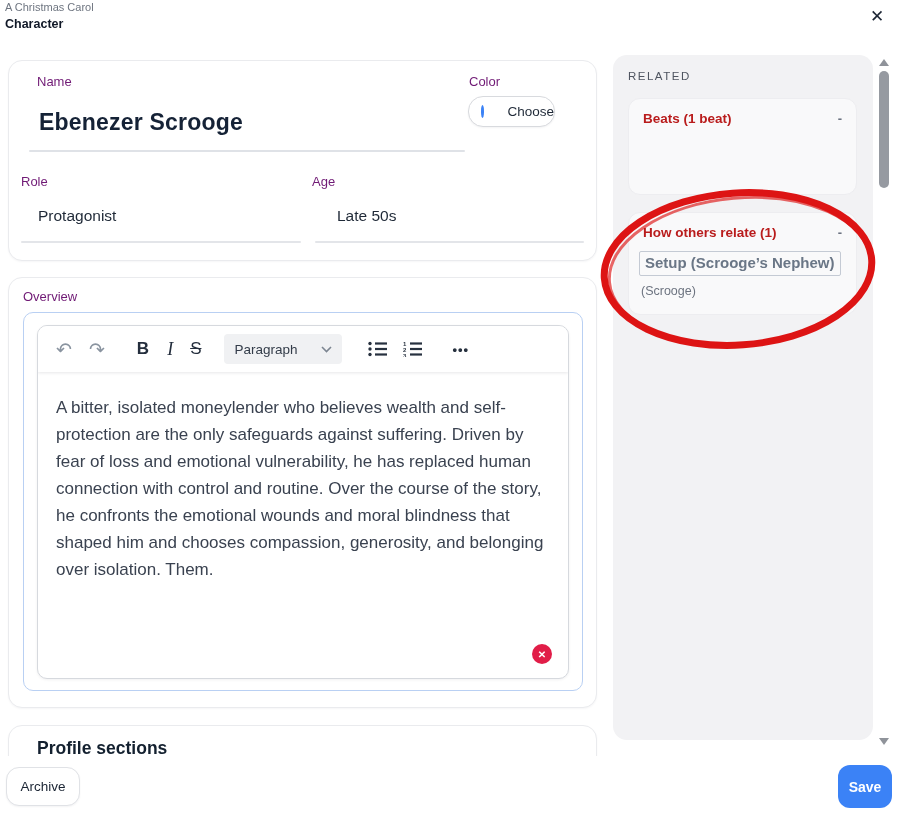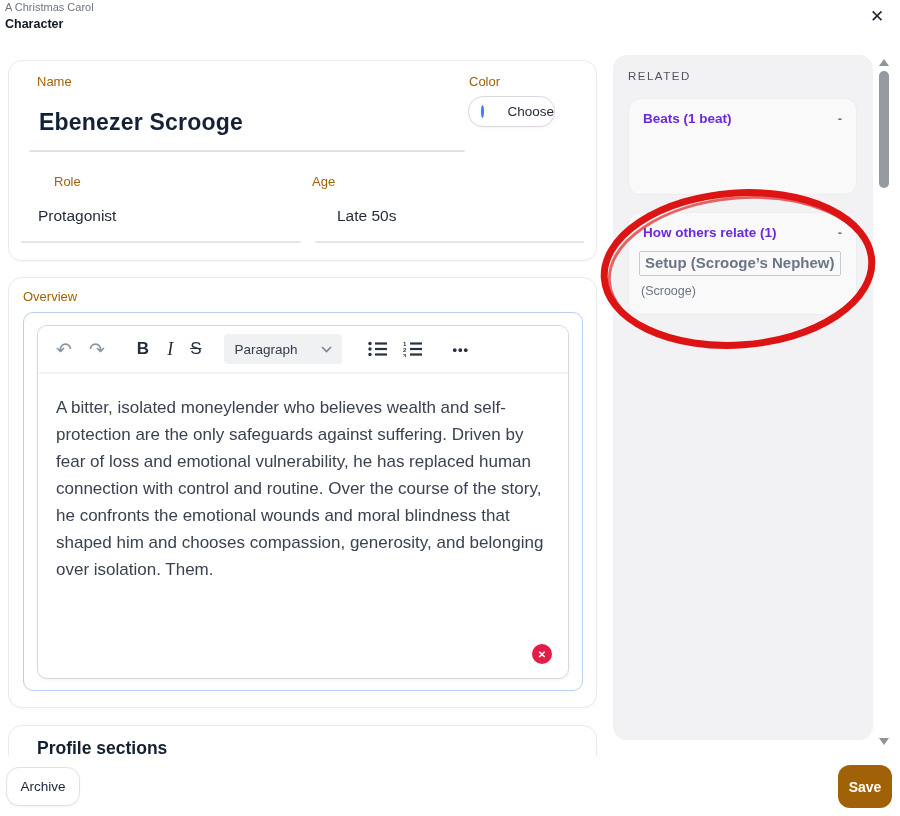--- a/index.html
+++ b/index.html
@@ -25,7 +25,7 @@
   .card2 { left:8px; top:277px; width:589px; height:431px; }
   .card3 { left:8px; top:725px; width:589px; height:70px; }
 
-  .field-label { font-size:13px; color:#a16207; }
+  .field-label { font-size:13px; color:#701a75; }
 
   .name-label { left:28px; top:13px; }
   .name-value { left:30px; top:48px; font-size:23px; font-weight:bold; color:#152236; letter-spacing:.2px; }

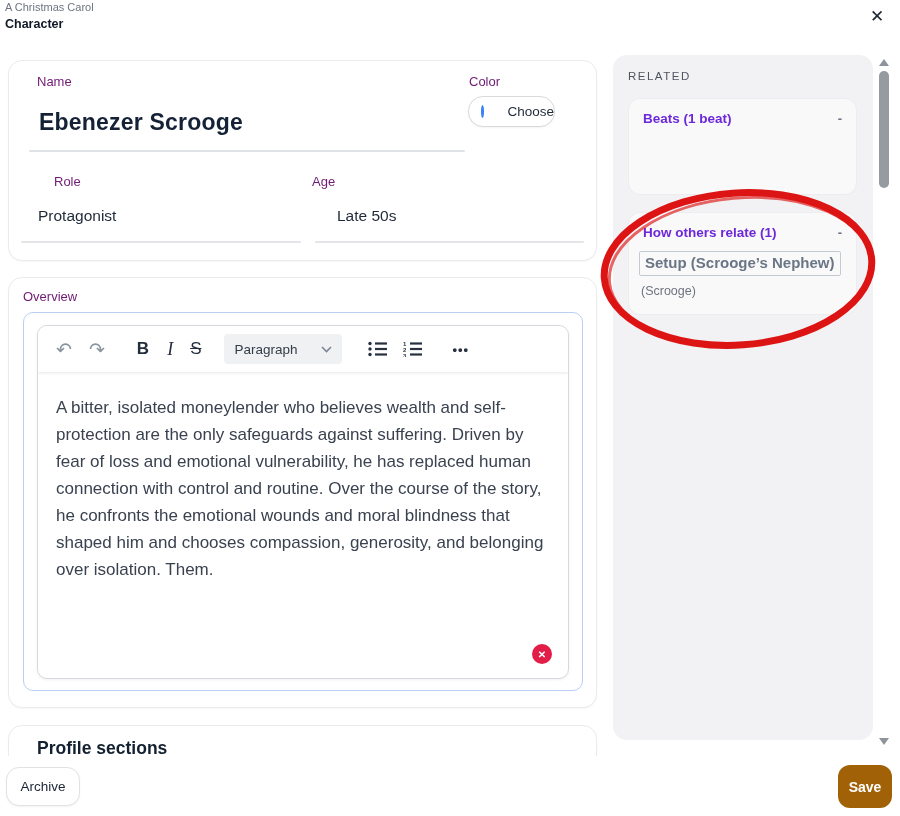--- a/index.html
+++ b/index.html
@@ -97,7 +97,7 @@
     display:flex; justify-content:space-between; align-items:center;
     padding:12px 14px 0 14px;
   }
-  .side-card-title { font-size:13.5px; font-weight:bold; color:#6d28d9; }
+  .side-card-title { font-size:13.5px; font-weight:bold; color:#b91c1c; }
   .collapse-btn { font-size:13px; font-weight:bold; color:#6b7280; cursor:pointer; line-height:1; }
   .beat-item {
     margin:10px 10px 0 10px; background:#fff; border:1px solid #e3e5e9;

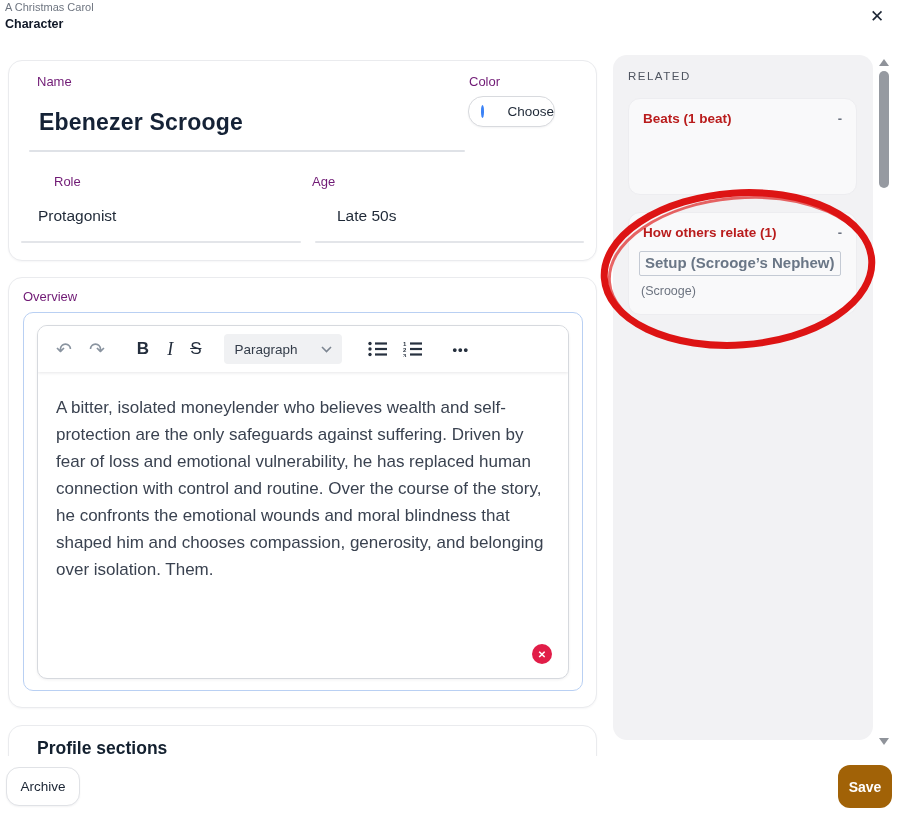--- a/index.html
+++ b/index.html
@@ -41,7 +41,7 @@
   .color-dot { width:13px; height:13px; border-radius:50%; background:#3b82f6; }
   .choose-label { font-size:13.5px; color:#1f2937; }
 
-  .role-label { left:12px; top:113px;margin-left:33px; }
+  .role-label { left:12px; top:113px; }
   .role-value { left:29px; top:146px; font-size:15.5px; color:#1f2937; }
   .role-line  { left:12px; top:180px; width:280px; height:2px; background:#e3e5e9; border-radius:2px; }
   .age-label  { left:303px; top:113px; }

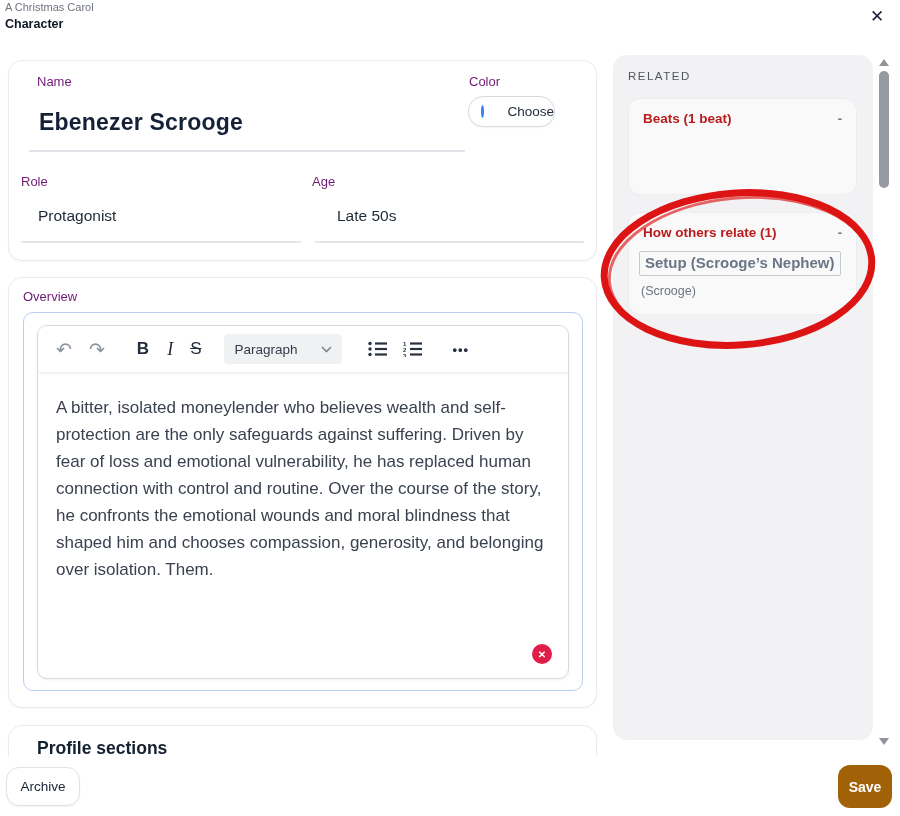--- a/index.html
+++ b/index.html
@@ -132,7 +132,7 @@
   }
   .save-btn {
     position:absolute; left:838px; top:9px; width:54px; height:43px;
-    background:#a16207; border:none; border-radius:12px;
+    background:#3b82f6; border:none; border-radius:12px;
     display:flex; align-items:center; justify-content:center;
     font-size:14px; font-weight:bold; color:#ffffff; cursor:pointer;
   }

